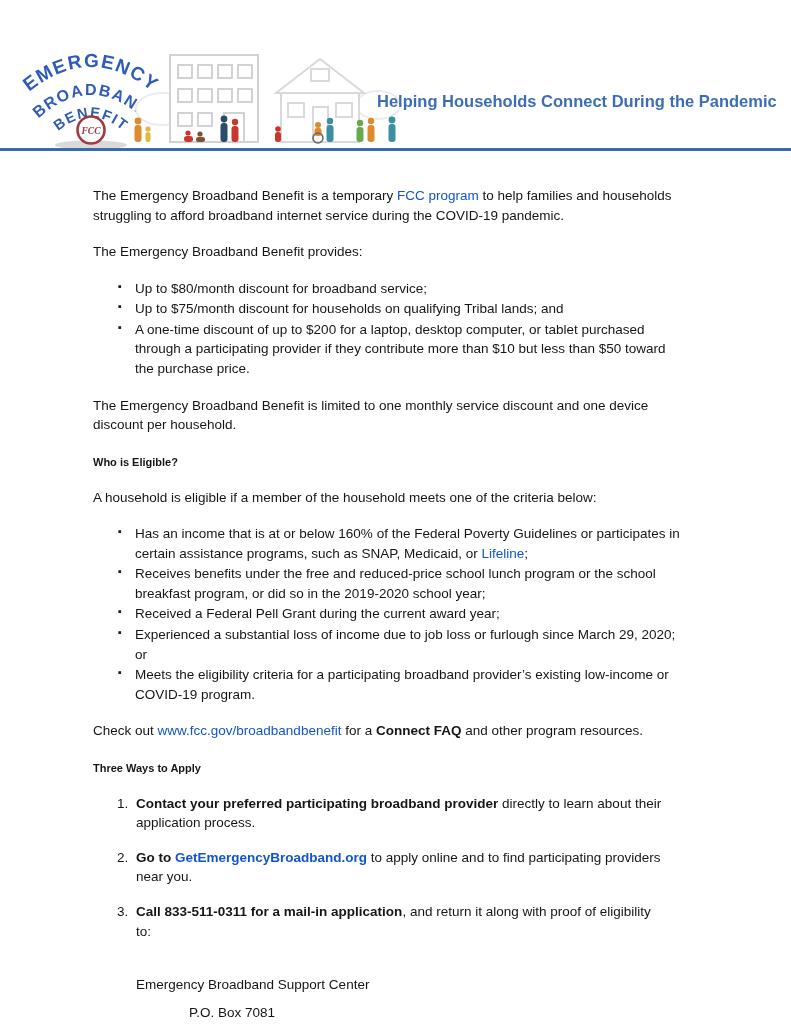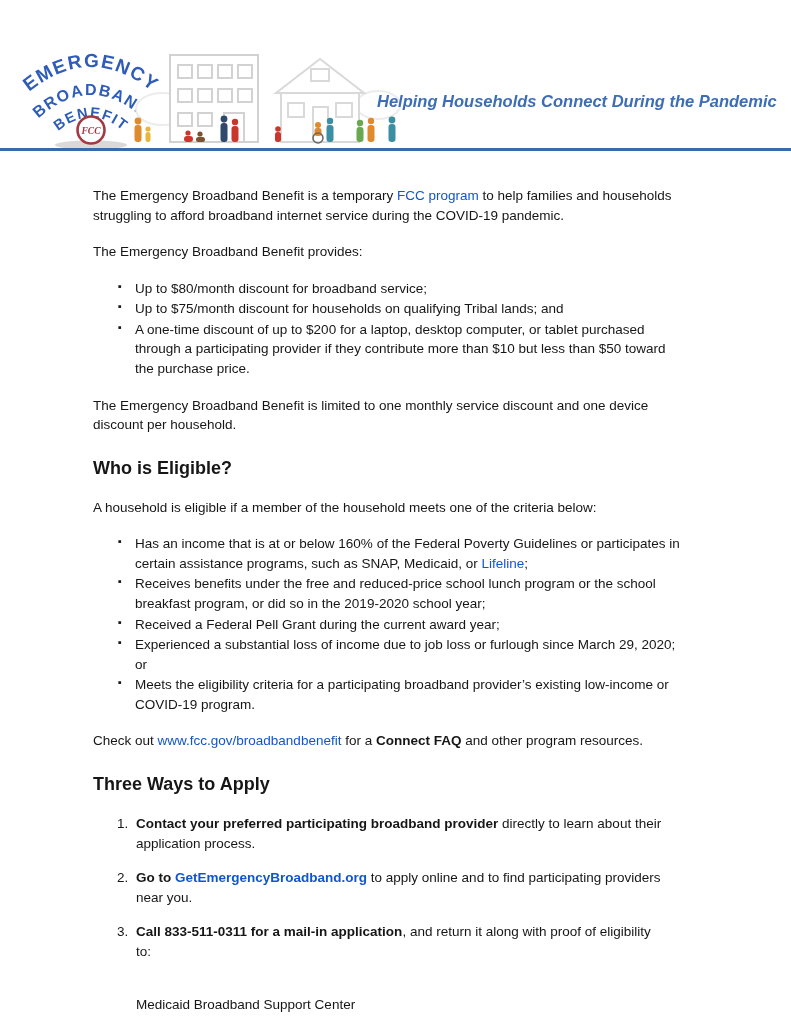--- a/index.html
+++ b/index.html
@@ -19,7 +19,7 @@
   .illustration { position:absolute; left:128px; bottom:2px; }
   .tagline {
     position:absolute; right:12px; top:92px; width:402px;
-    font-size:16.5px; font-weight:bold; color:#3d6eb5; line-height:1.2;font-style:italic;
+    font-size:16.5px; font-weight:bold; color:#3d6eb5; line-height:1.2;
   }
   
   .main { padding:35px 103px 0 93px; font-size:13.5px; line-height:1.45; }

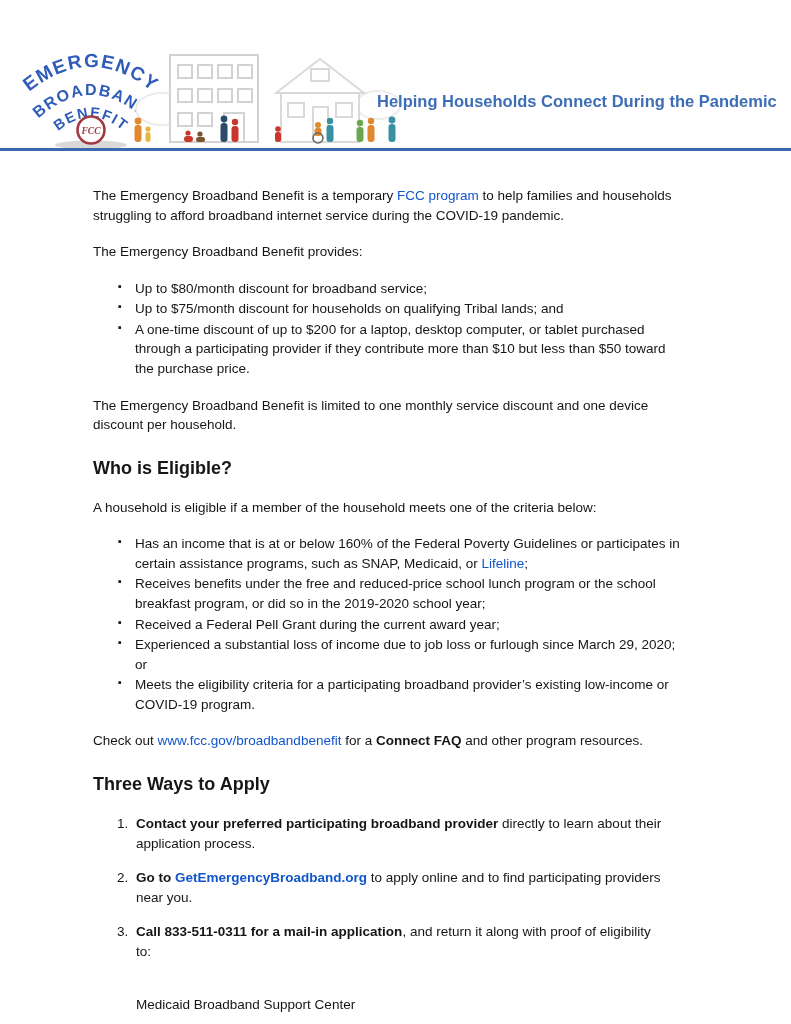--- a/index.html
+++ b/index.html
@@ -24,7 +24,7 @@
   
   .main { padding:35px 103px 0 93px; font-size:13.5px; line-height:1.45; }
   .para { margin-bottom:17px; }
-  .section-heading { font-weight:bold; font-size:18px; margin:20px 0 17px; }
+  .section-heading { font-weight:bold; font-size:11px; margin:20px 0 17px; }
   ul.bullets { list-style:none; margin:0 0 17px 0; padding-left:25px; }
   ul.bullets li { position:relative; padding-left:17px; margin-bottom:1px; }
   ul.bullets li::before { content:"▪"; position:absolute; left:0; top:0; font-size:11px; }

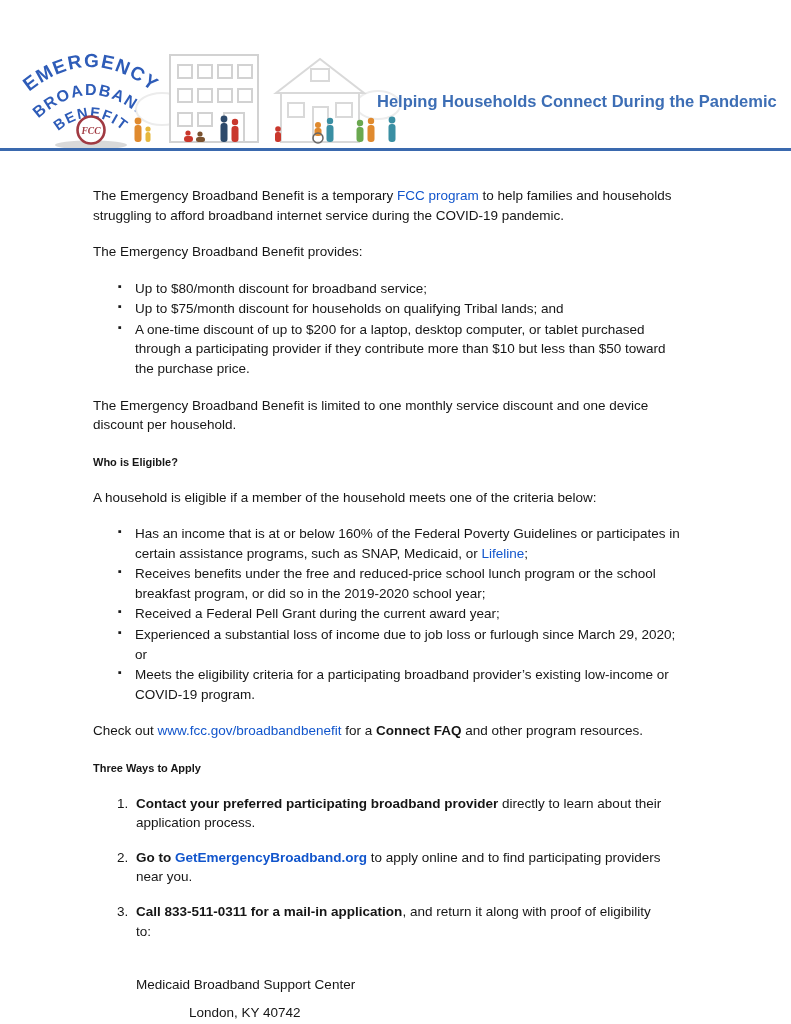--- a/index.html
+++ b/index.html
@@ -196,7 +196,7 @@
         <span class="bold">Call 833-511-0311 for a mail-in application</span><span>, and return it along with proof of eligibility</span>
         <div class="addr-row">
           <span class="addr-to">to:</span>
-          <span>Medicaid Broadband Support Center</span>
+          <span>Emergency Broadband Support Center</span>
         </div>
         <div class="addr-block">
           <div>London, KY 40742</div>

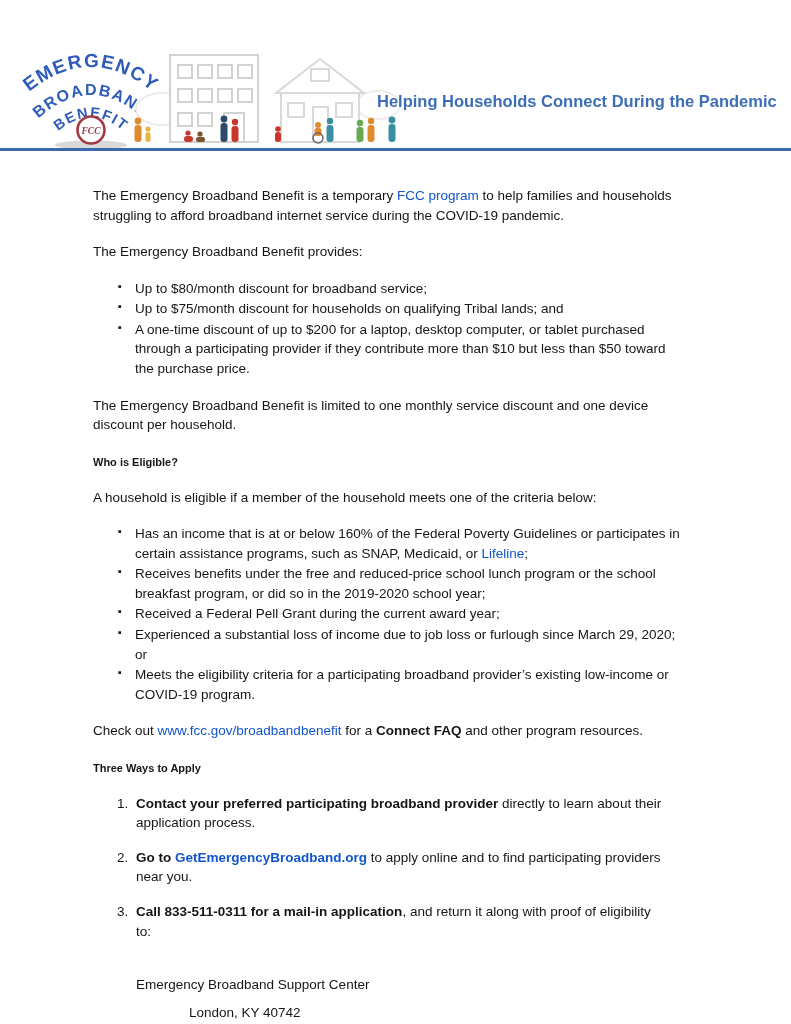--- a/index.html
+++ b/index.html
@@ -199,6 +199,7 @@
           <span>Emergency Broadband Support Center</span>
         </div>
         <div class="addr-block">
+          <div>P.O. Box 7081</div>
           <div>London, KY 40742</div>
         </div>
       </li>

